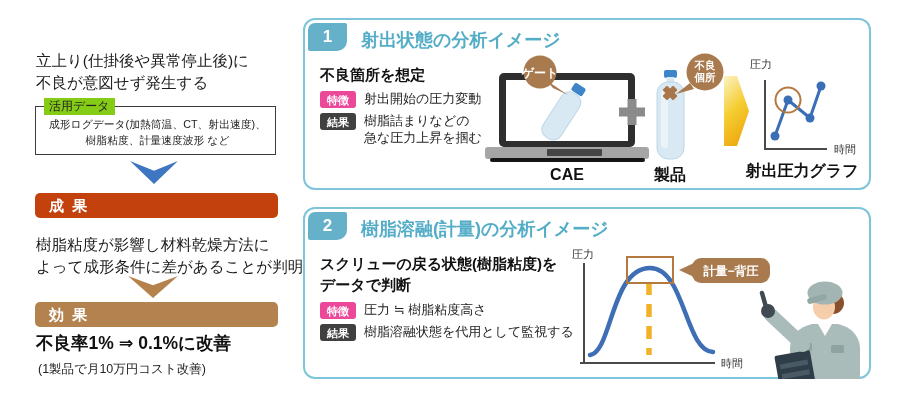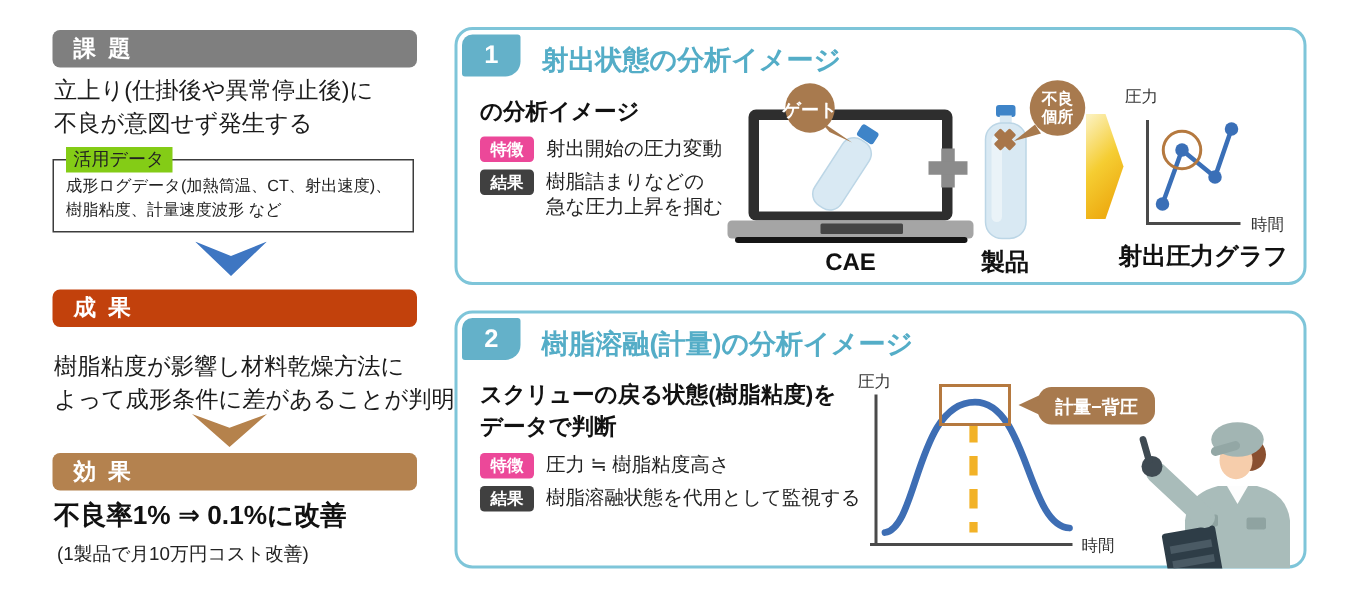--- a/index.html
+++ b/index.html
@@ -70,7 +70,6 @@
 
   <aside class="left-flow">
 
-    <div class="flow-bar bar-issue">課 題</div>
 
     <div class="flow-para issue-text">
       <span class="para-line">立上り(仕掛後や異常停止後)に</span>

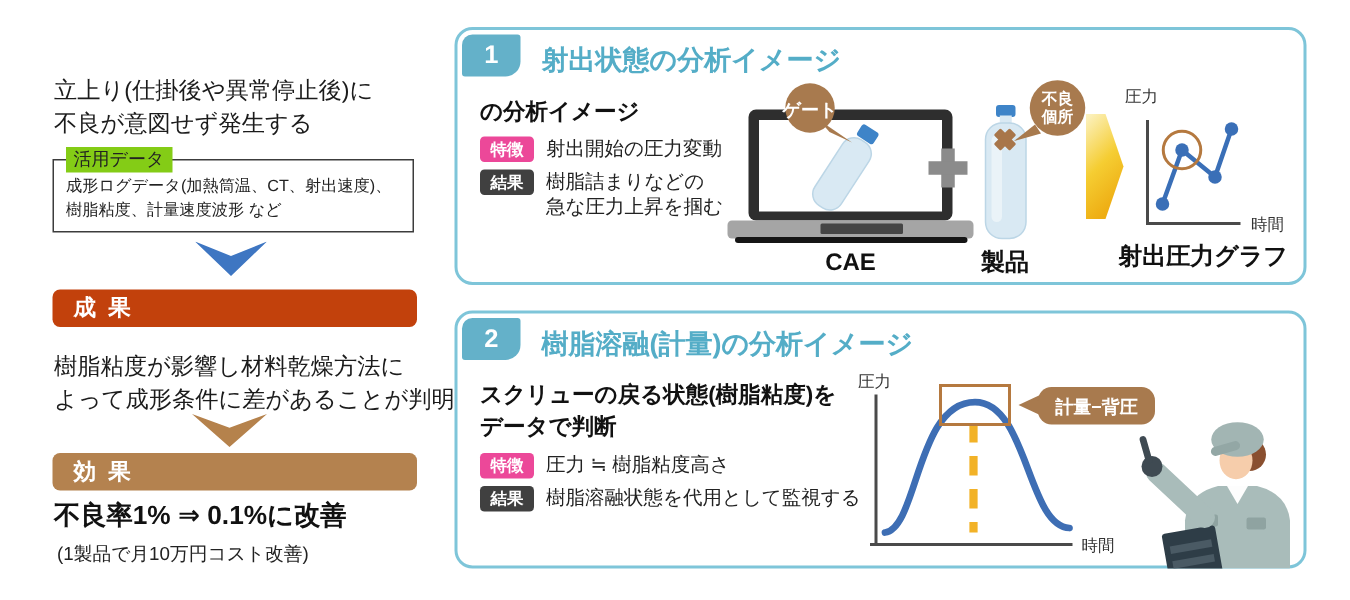--- a/index.html
+++ b/index.html
@@ -105,7 +105,7 @@
     <div class="panel-number">1</div>
     <div class="panel-title">射出状態の分析イメージ</div>
 
-    <div class="panel-subtitle">の分析イメージ</div>
+    <div class="panel-subtitle">不良箇所を想定</div>
 
     <div class="tag-row p1-feature">
       <span class="tag tag-blue">特徴</span>

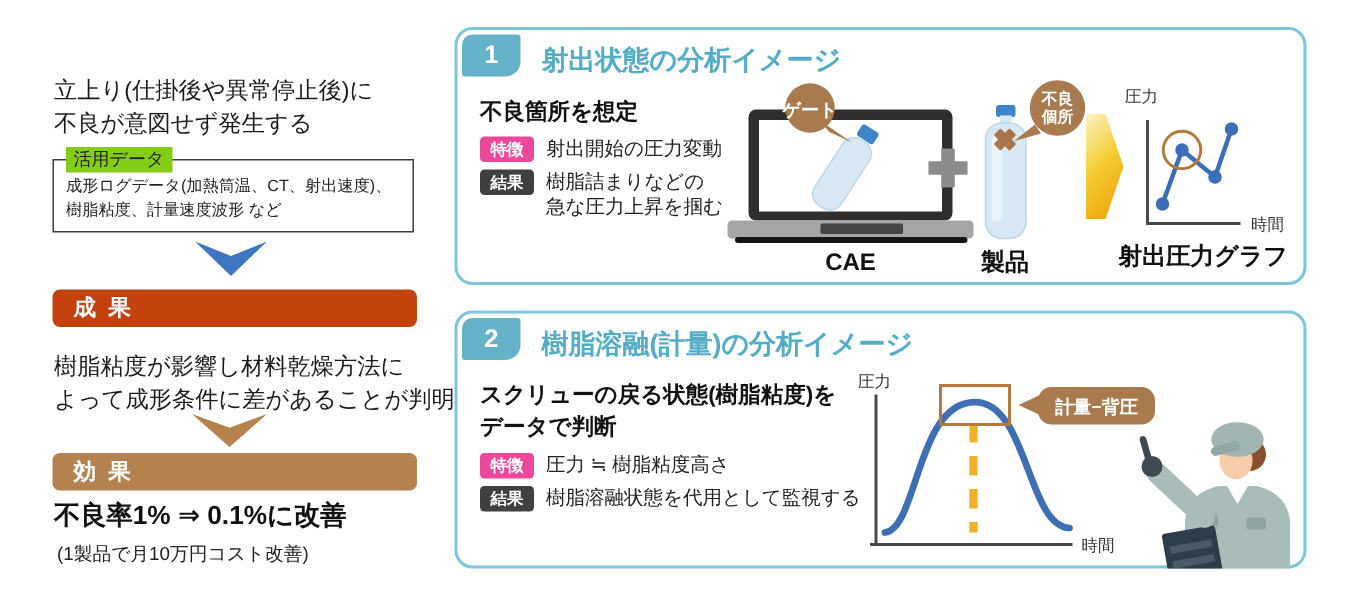--- a/index.html
+++ b/index.html
@@ -22,7 +22,7 @@
             border:1.5px solid #3c3c3c;box-sizing:border-box;background:#fff;}
   .data-box-label{position:absolute;top:-9px;left:8px;background:#84cc16;padding:0 5px;
                   font-size:12px;color:#222;white-space:nowrap;}
-  .data-box-body{padding:10px 4px 0 8px;font-size:10.8px;line-height:15.5px;color:#222;}
+  .data-box-body{padding:10px 4px 0 8px;font-size:10.8px;line-height:15.5px;color:#222;text-align:center;}
   .chevron{position:absolute;clip-path:polygon(0 0,50% 42%,100% 0,50% 100%);}
   .chevron-blue{left:95px;top:141px;width:48px;height:23px;background:#3e76c2;}
   .chevron-brown{left:93px;top:256px;width:50px;height:22px;background:#b5824c;}

